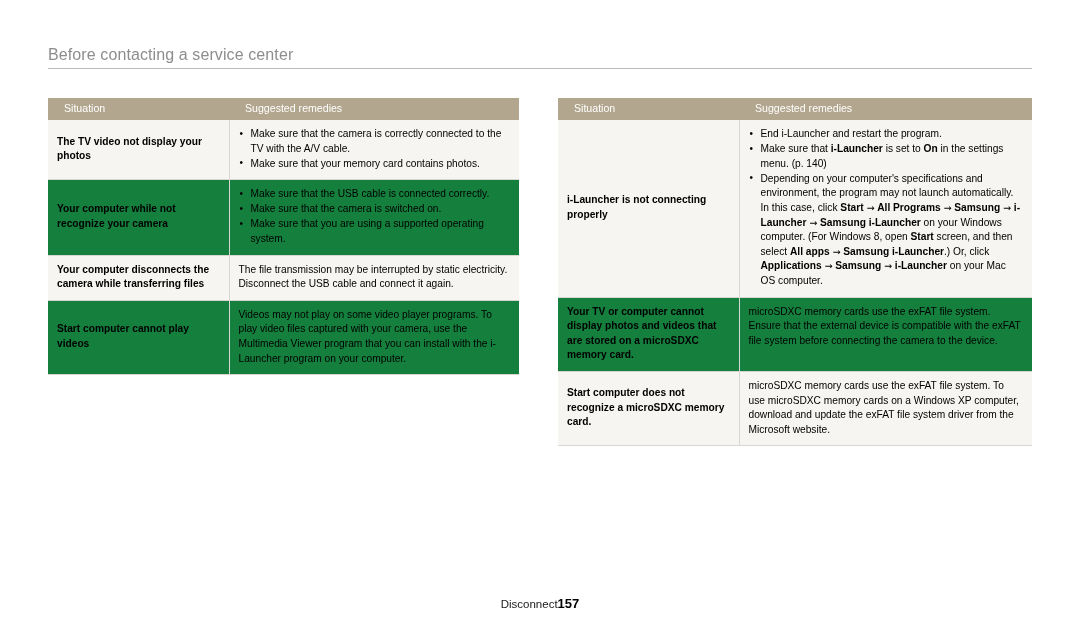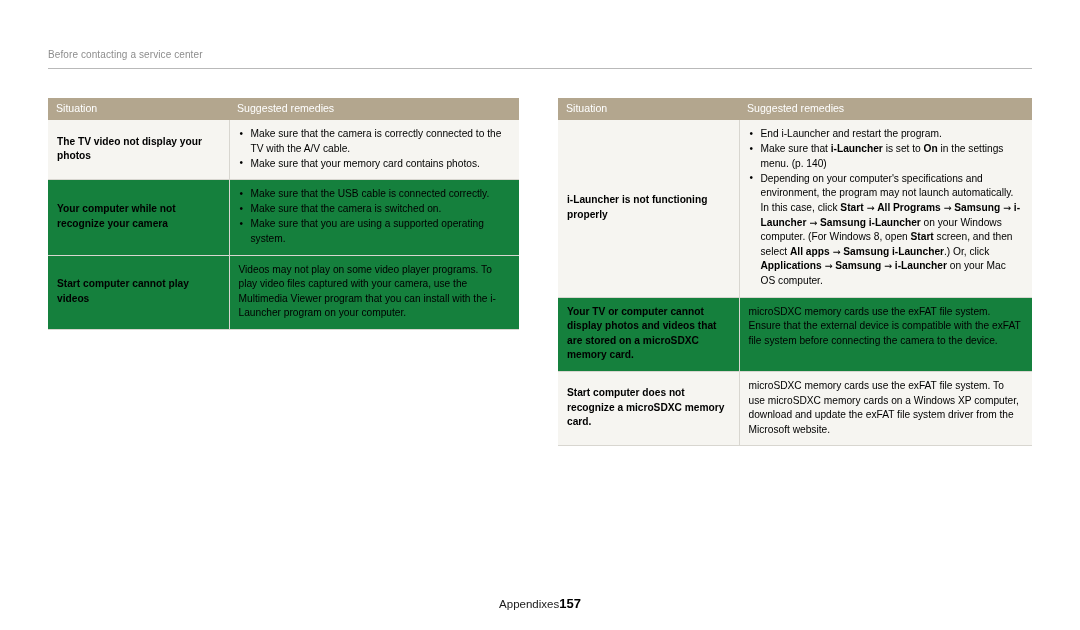--- a/index.html
+++ b/index.html
@@ -31,7 +31,7 @@
     width: 984px;
   }
   .running-head-title {
-    font-size: 10px;
+    font-size: 16px;
     color: #8d8d8d;
     letter-spacing: 0.1px;
     line-height: 18px;

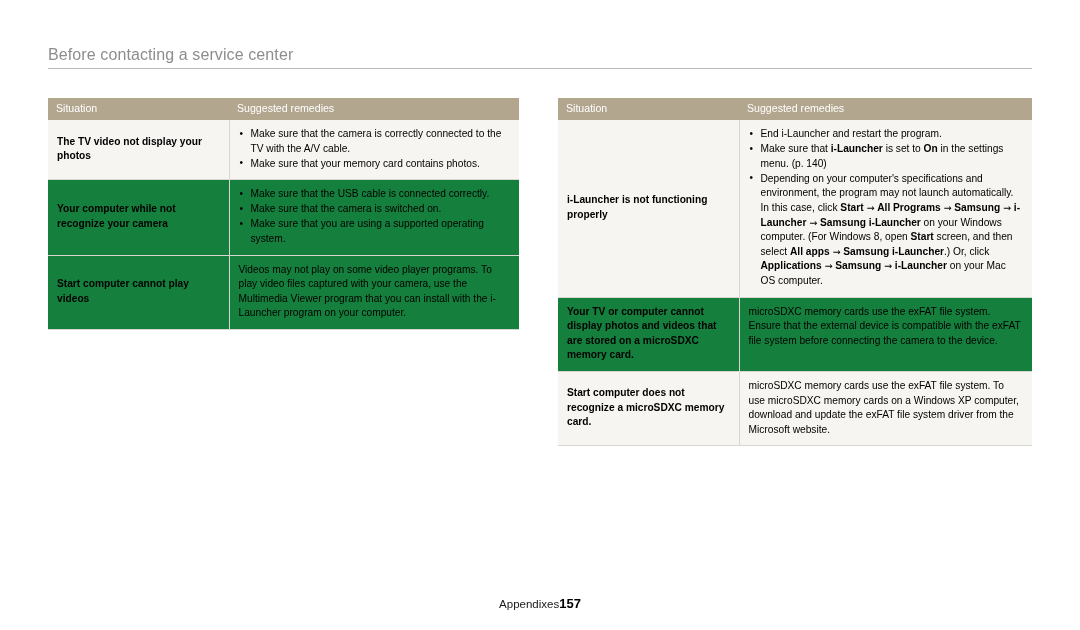--- a/index.html
+++ b/index.html
@@ -65,7 +65,7 @@
     font-size: 10.6px;
     font-weight: normal;
     text-align: left;
-    padding: 4px 8px 5px 8px;
+    padding: 4px 8px 5px 16px;
     line-height: 13px;
     vertical-align: middle;
     border: none;

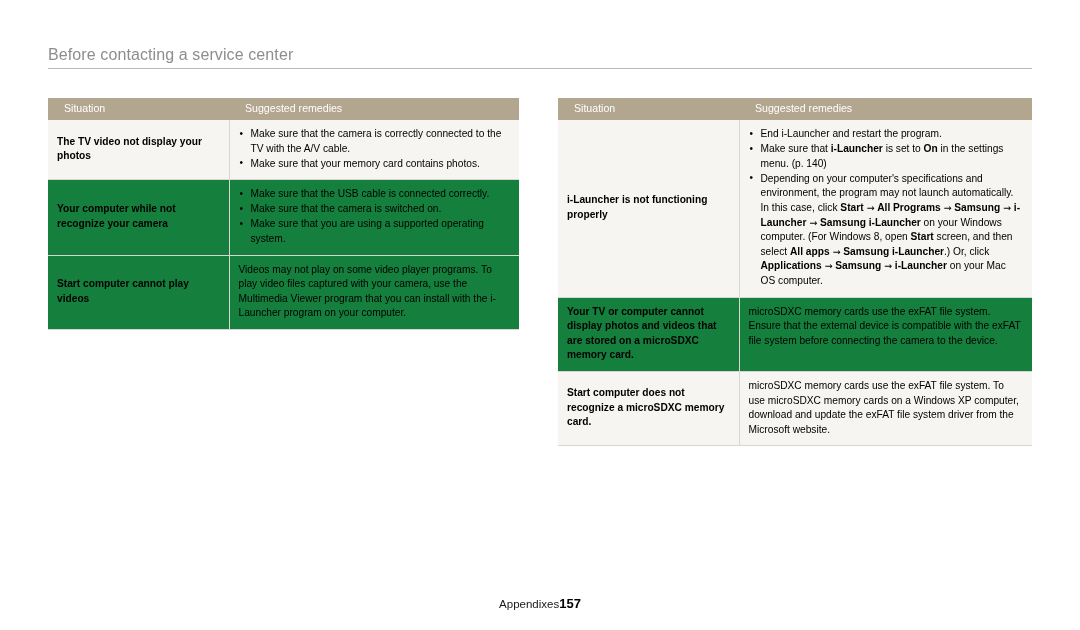--- a/index.html
+++ b/index.html
@@ -196,7 +196,7 @@
     </thead>
     <tbody>
       <tr class="shade">
-        <td class="sit">i-Launcher is not functioning properly</td>
+        <td class="sit">i-Launcher is not connecting properly</td>
         <td class="rem">
           <ul class="bullets">
             <li>End i-Launcher and restart the program.</li>

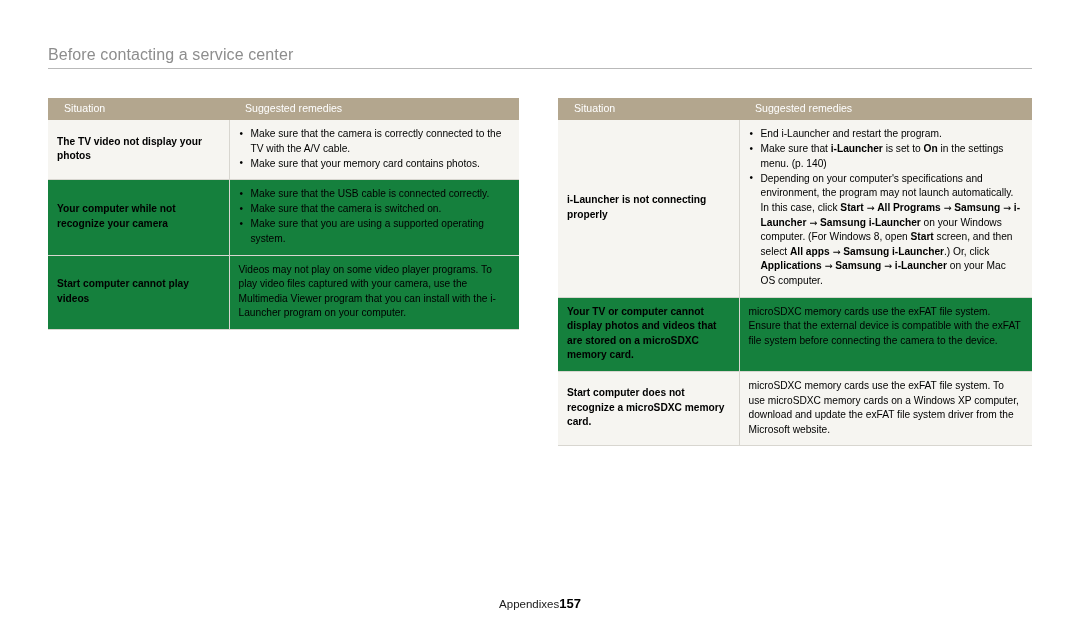--- a/index.html
+++ b/index.html
@@ -174,6 +174,12 @@
           </ul>
         </td>
       </tr>
+      <tr class="shade">
+        <td class="sit">Your computer disconnects the camera while transferring files</td>
+        <td class="rem">
+          <p class="para">The file transmission may be interrupted by static electricity. Disconnect the USB cable and connect it again.</p>
+        </td>
+      </tr>
       <tr class="plain">
         <td class="sit">Start computer cannot play videos</td>
         <td class="rem">

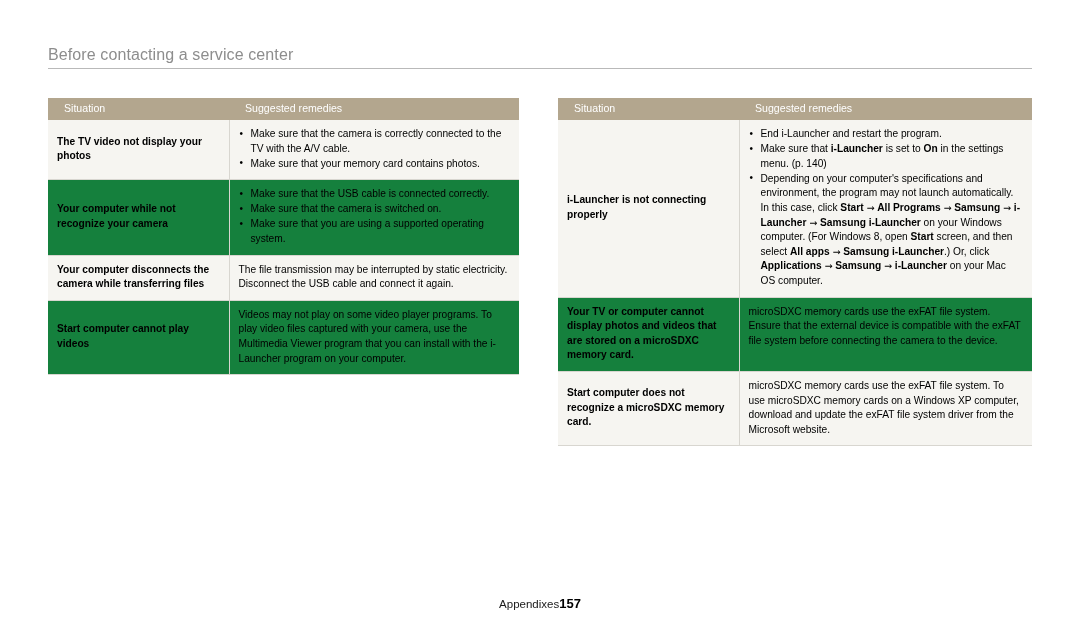--- a/index.html
+++ b/index.html
@@ -227,7 +227,7 @@
   </table>
 
   <div class="footer">
-    <span class="footer-label">Appendixes</span><span class="footer-page">157</span>
+    <span class="footer-label">Disconnect</span><span class="footer-page">157</span>
   </div>
 
 </div>

